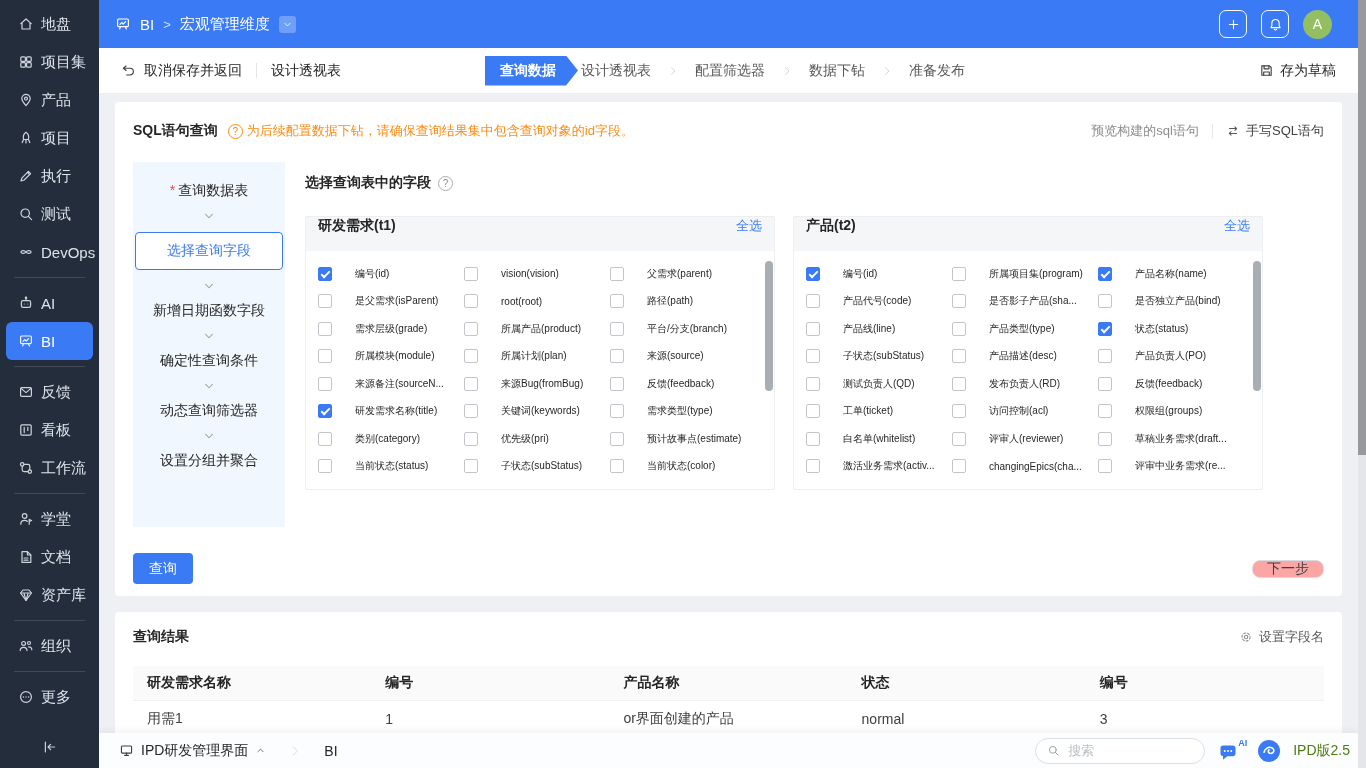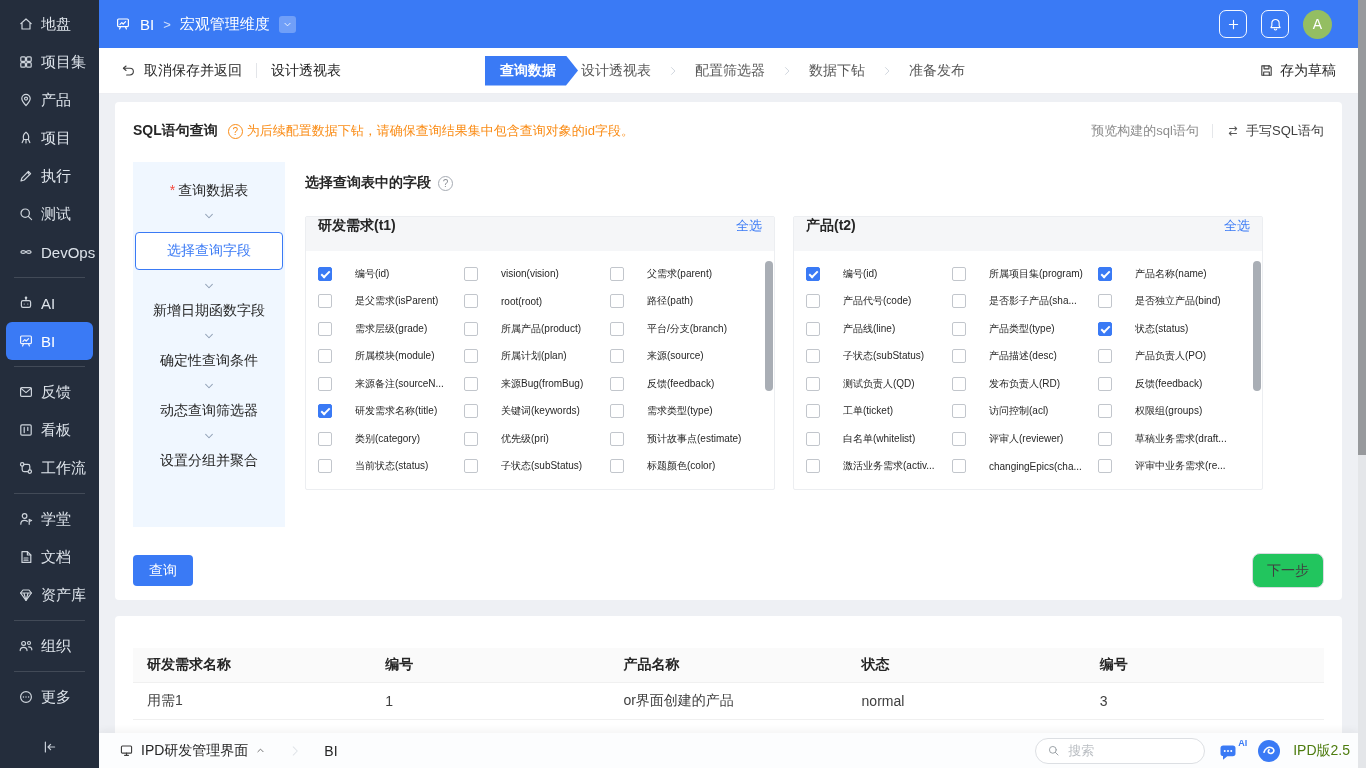--- a/index.html
+++ b/index.html
@@ -552,7 +552,7 @@
                 </label>
                 <label class="field">
                   <span class="cb"></span>
-                  <span>标题颜色(color)</span>
+                  <span>当前状态(color)</span>
                 </label>
                 <div class="fp-scroll">
                   <div class="fp-thumb"></div>

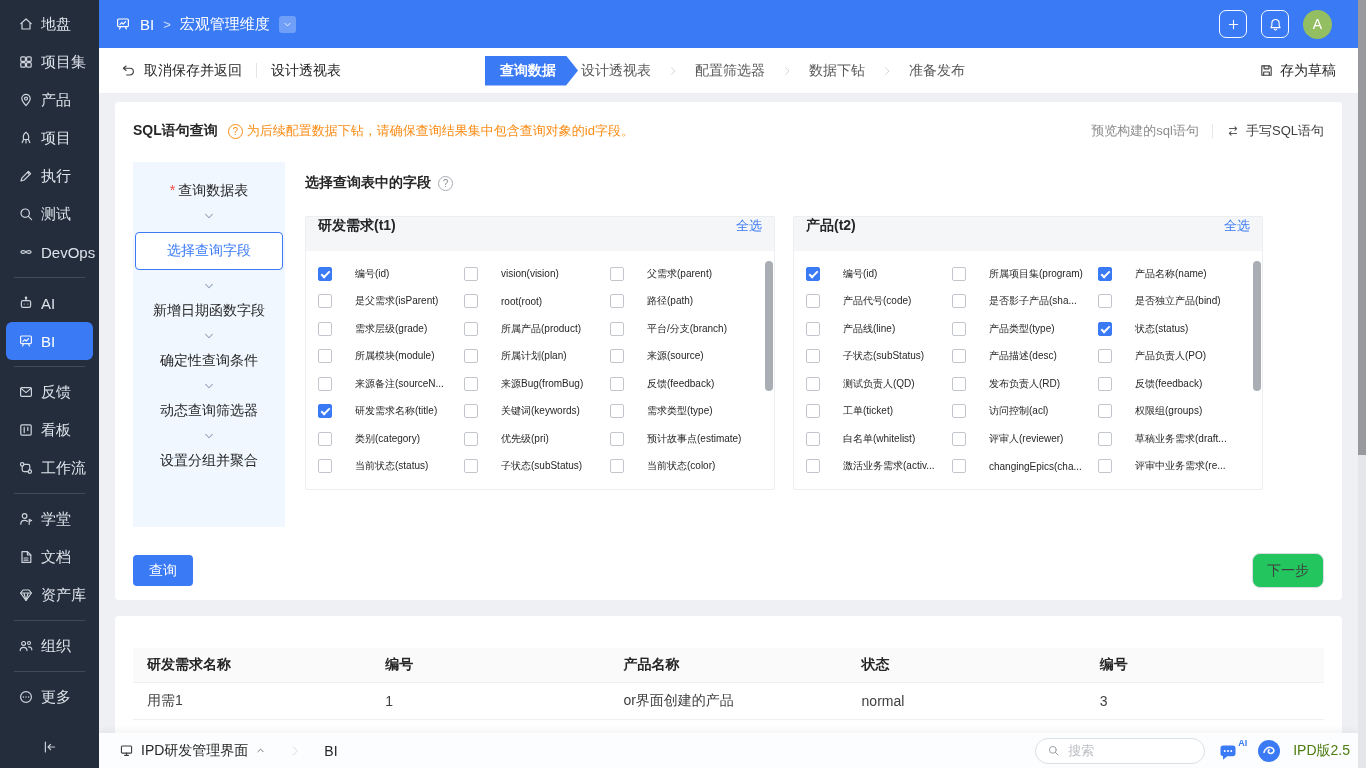--- a/index.html
+++ b/index.html
@@ -88,7 +88,7 @@
 
   .btn-row{display:flex;margin-top:26px;align-items:center}
   .btn-primary{background:var(--accent);color:#fff;font-size:14px;padding:0 16px;height:31px;border-radius:4px;display:flex;align-items:center;border:none;cursor:pointer;font-family:Liberation Mono, monospace}
-  .btn-default{margin-left:auto;background:#22c55e;border:1px solid #d9dce1;color:#404040;font-size:14px;height:35px;padding:0 14px;border-radius:8px;display:flex;align-items:center;cursor:pointer;font-family:inherit}
+  .btn-default{margin-left:auto;background:#fca5a5;border:1px solid #d9dce1;color:#404040;font-size:14px;height:18px;padding:0 14px;border-radius:8px;display:flex;align-items:center;cursor:pointer;font-family:inherit}
 
   .card2{margin-top:16px;padding:14px 18px;height:170px}
   .r-head{display:flex;align-items:center;height:22px}

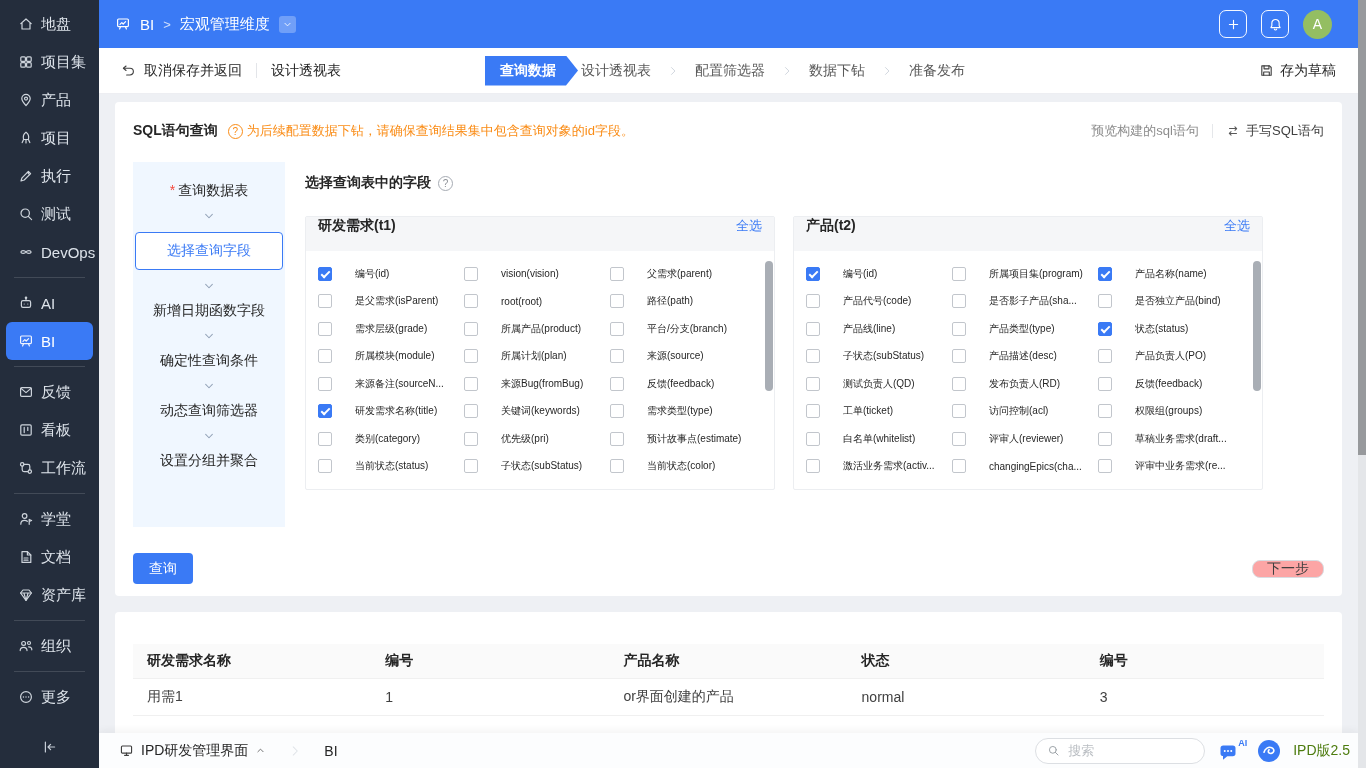--- a/index.html
+++ b/index.html
@@ -677,6 +677,18 @@
   </div>
 
   <div class="card card2">
+    <div class="r-head">
+      <span class="r-title">查询结果</span>
+      <span class="r-set">
+        <span class="ico">
+            <svg viewBox="0 0 16 16" fill="none" stroke="currentColor" stroke-width="1.2" stroke-linecap="round" stroke-linejoin="round">
+              <circle cx="8" cy="8" r="2"></circle>
+              <circle cx="8" cy="8" r="4.6" stroke-dasharray="2.4 2.2"></circle>
+            </svg>
+          </span>
+        <span>设置字段名</span>
+      </span>
+    </div>
     <table>
       <thead>
           <tr>

